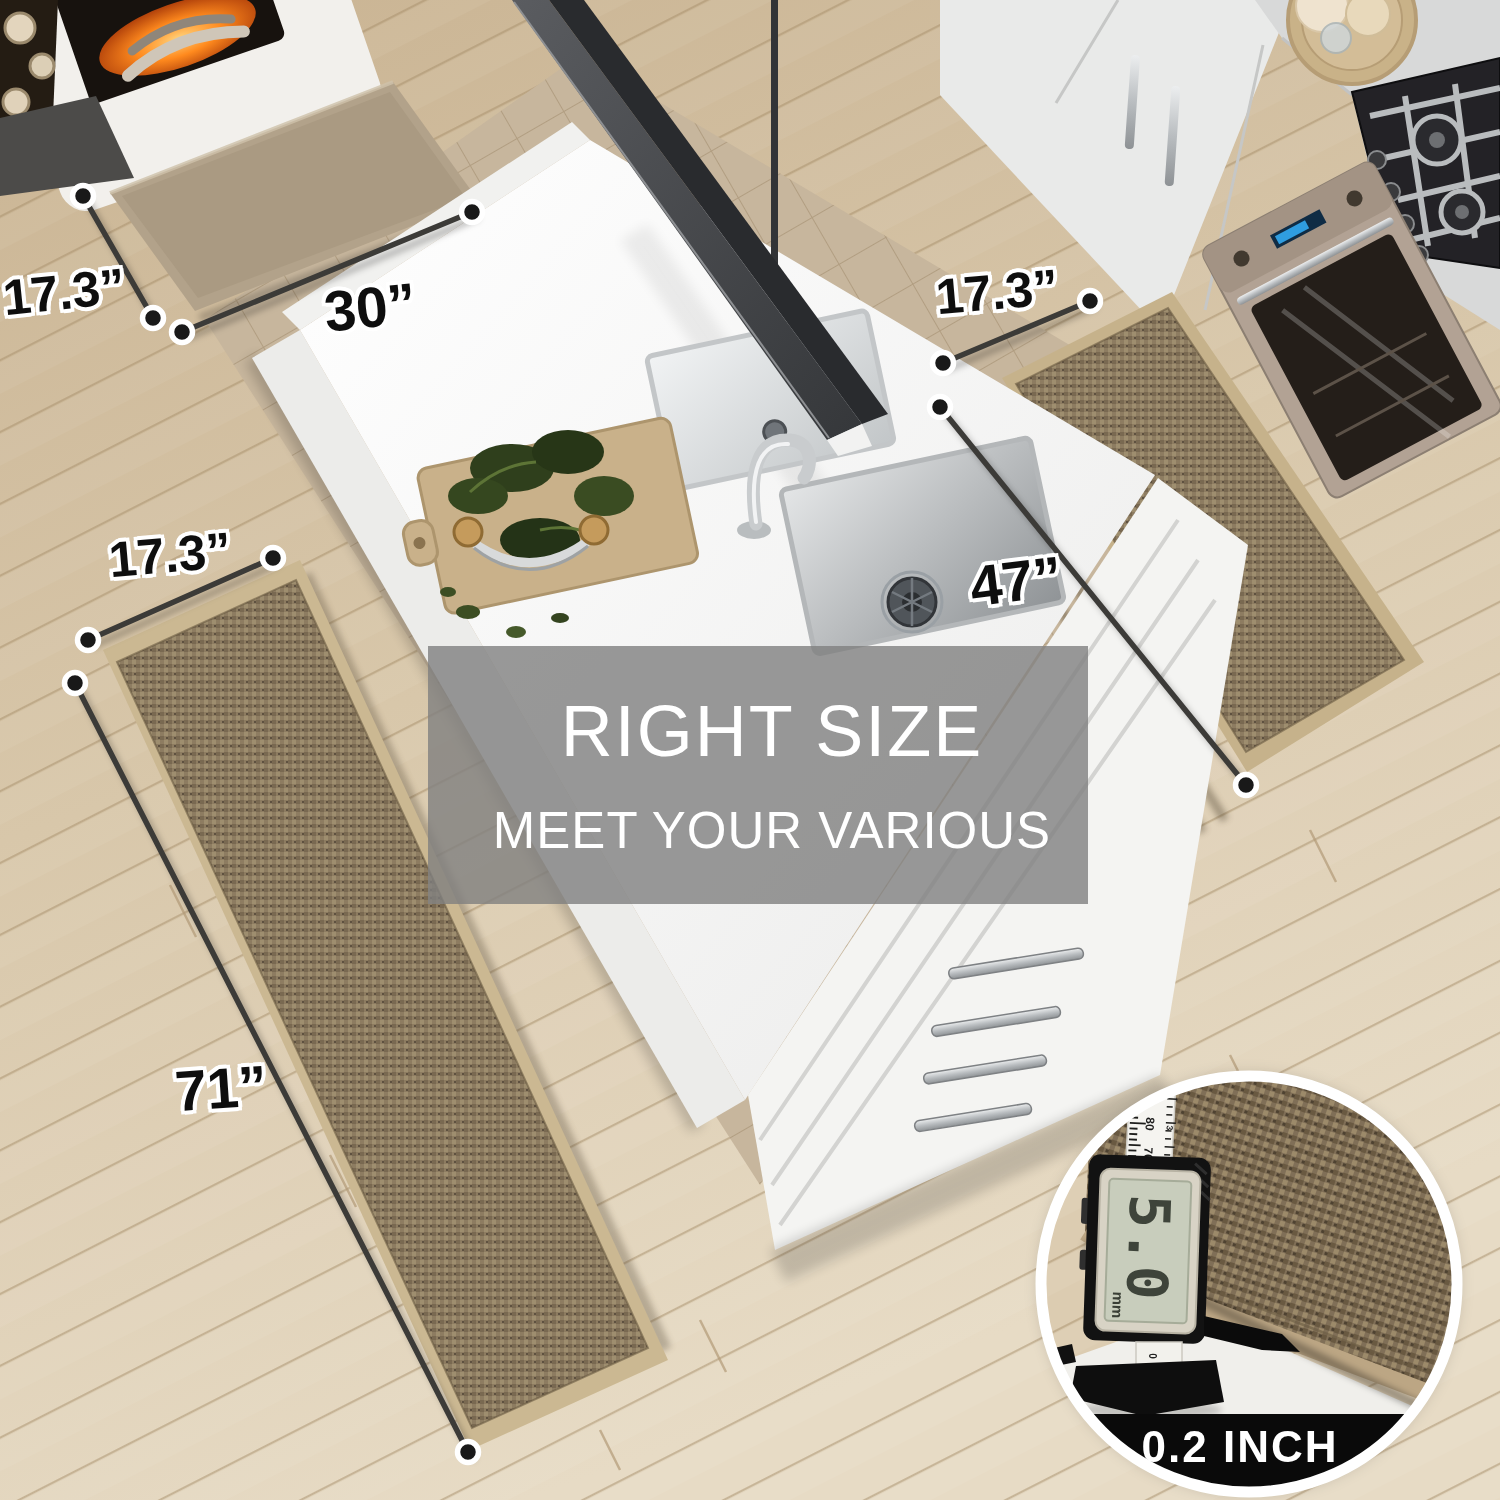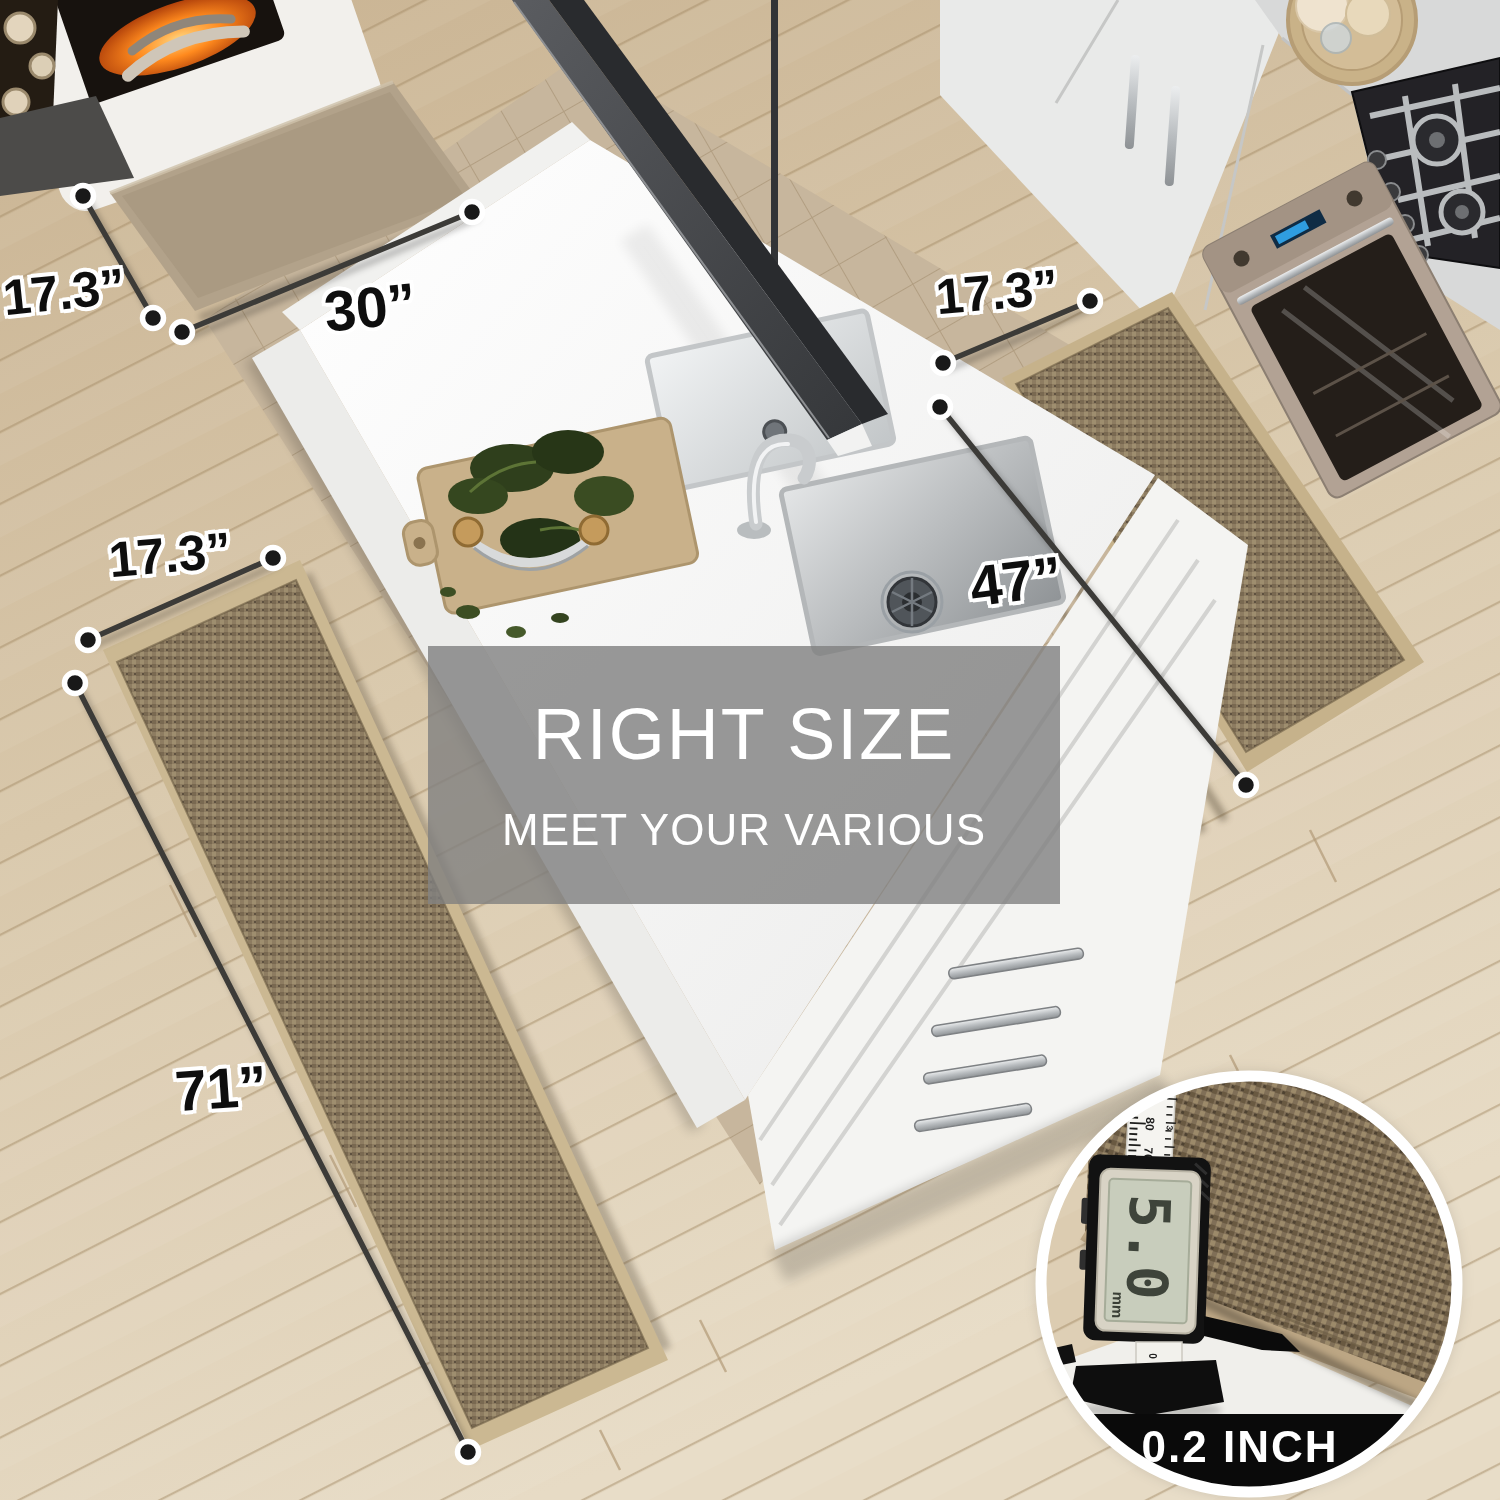--- a/index.html
+++ b/index.html
@@ -9,7 +9,7 @@
   
   .band{position:absolute;left:428px;top:646px;width:632px;height:258px;
         background:rgba(127,127,127,0.80);z-index:4;display:flex;flex-direction:column;
-        align-items:center;justify-content:center;text-align:center;color:#fff;}
+        align-items:center;justify-content:center;text-align:center;color:#fff;padding-left:28px;}
   .band .title{font-size:72px;font-weight:400;letter-spacing:2px;line-height:1;margin-bottom:26px;white-space:nowrap;}
   .band .sub{font-size:44px;font-weight:400;letter-spacing:1px;line-height:1;margin-top:12px;white-space:nowrap;}
   

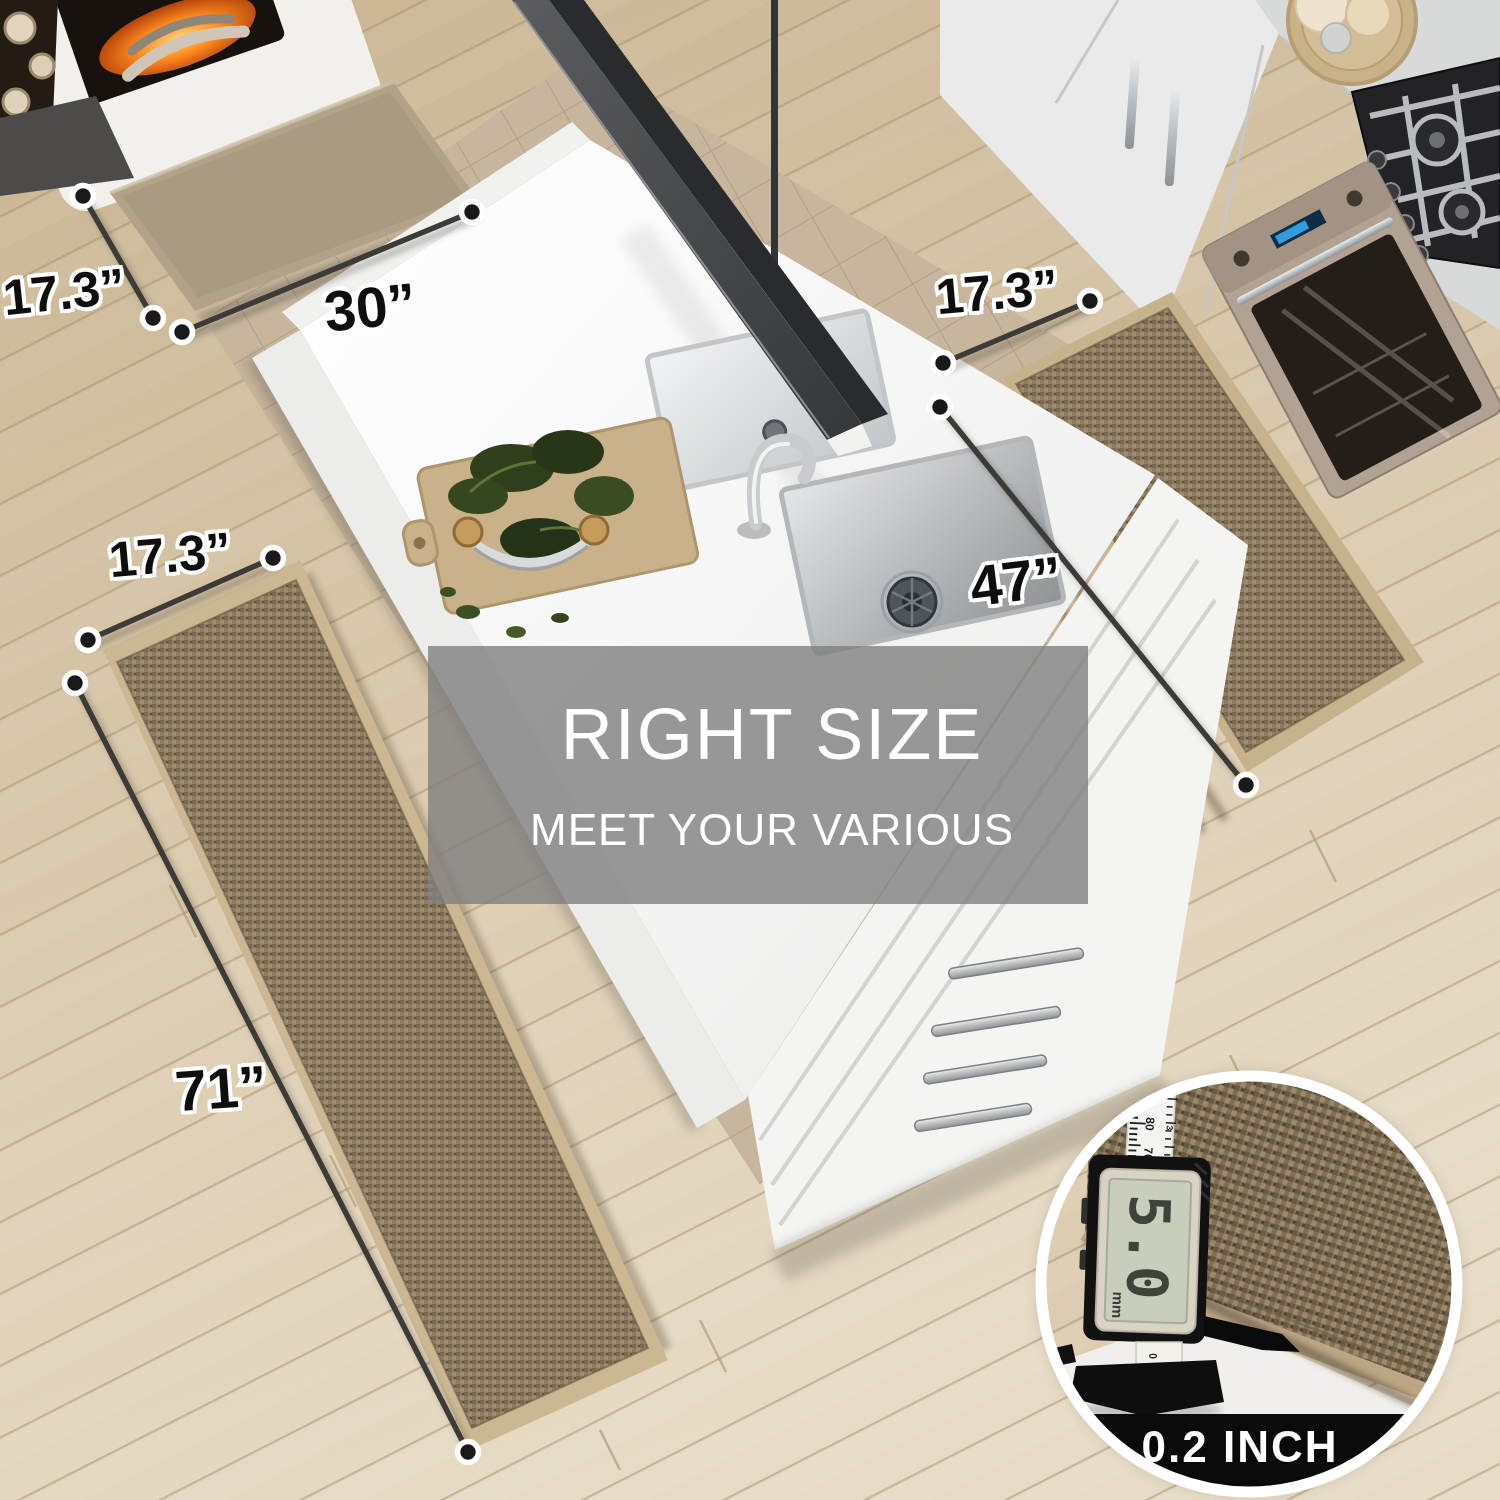--- a/index.html
+++ b/index.html
@@ -11,7 +11,7 @@
         background:rgba(127,127,127,0.80);z-index:4;display:flex;flex-direction:column;
         align-items:center;justify-content:center;text-align:center;color:#fff;padding-left:28px;}
   .band .title{font-size:72px;font-weight:400;letter-spacing:2px;line-height:1;margin-bottom:26px;white-space:nowrap;}
-  .band .sub{font-size:44px;font-weight:400;letter-spacing:1px;line-height:1;margin-top:12px;white-space:nowrap;}
+  .band .sub{font-size:51px;font-weight:400;letter-spacing:1px;line-height:1;margin-top:12px;white-space:nowrap;}
   
   .dim-label{position:absolute;z-index:5;white-space:nowrap;color:#0e0e0e;font-weight:700;
         -webkit-text-stroke:7px #fff;paint-order:stroke fill;

